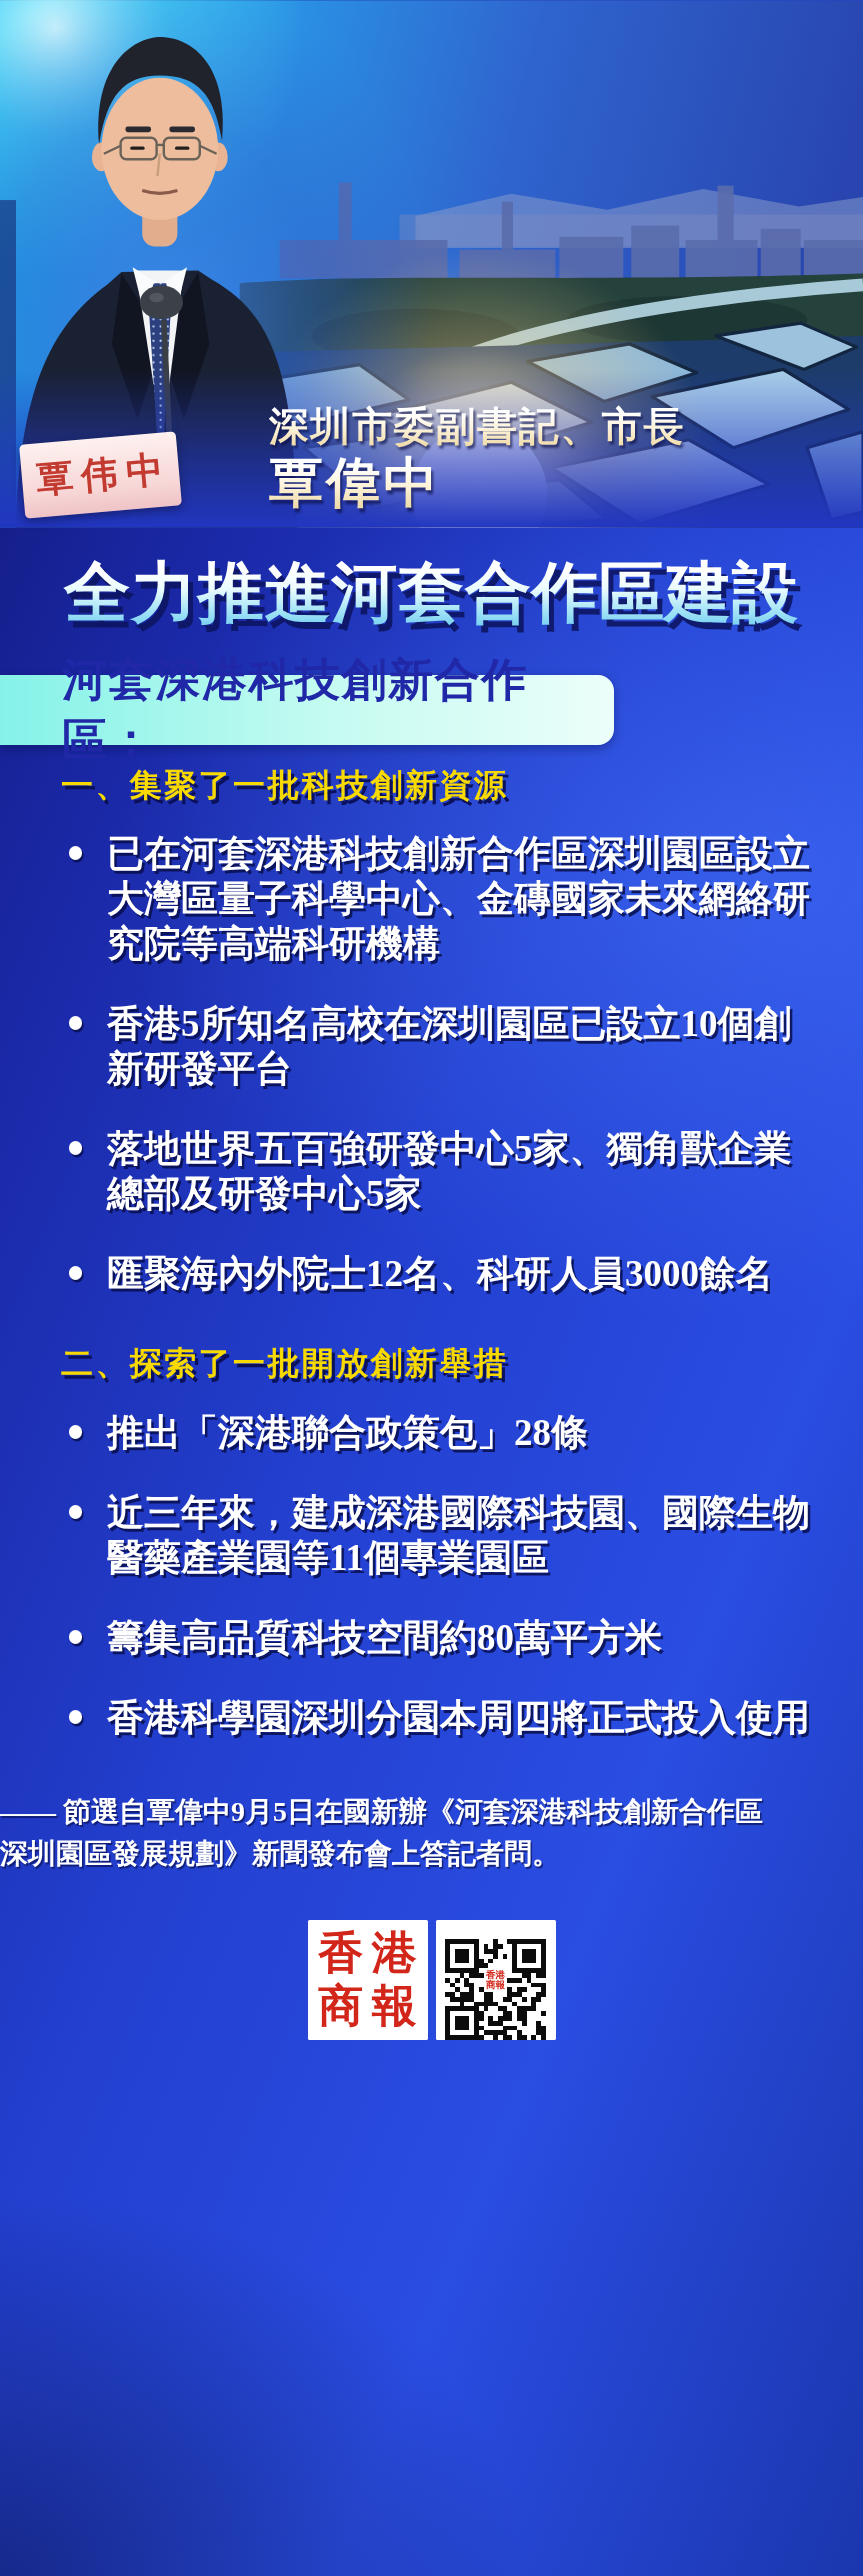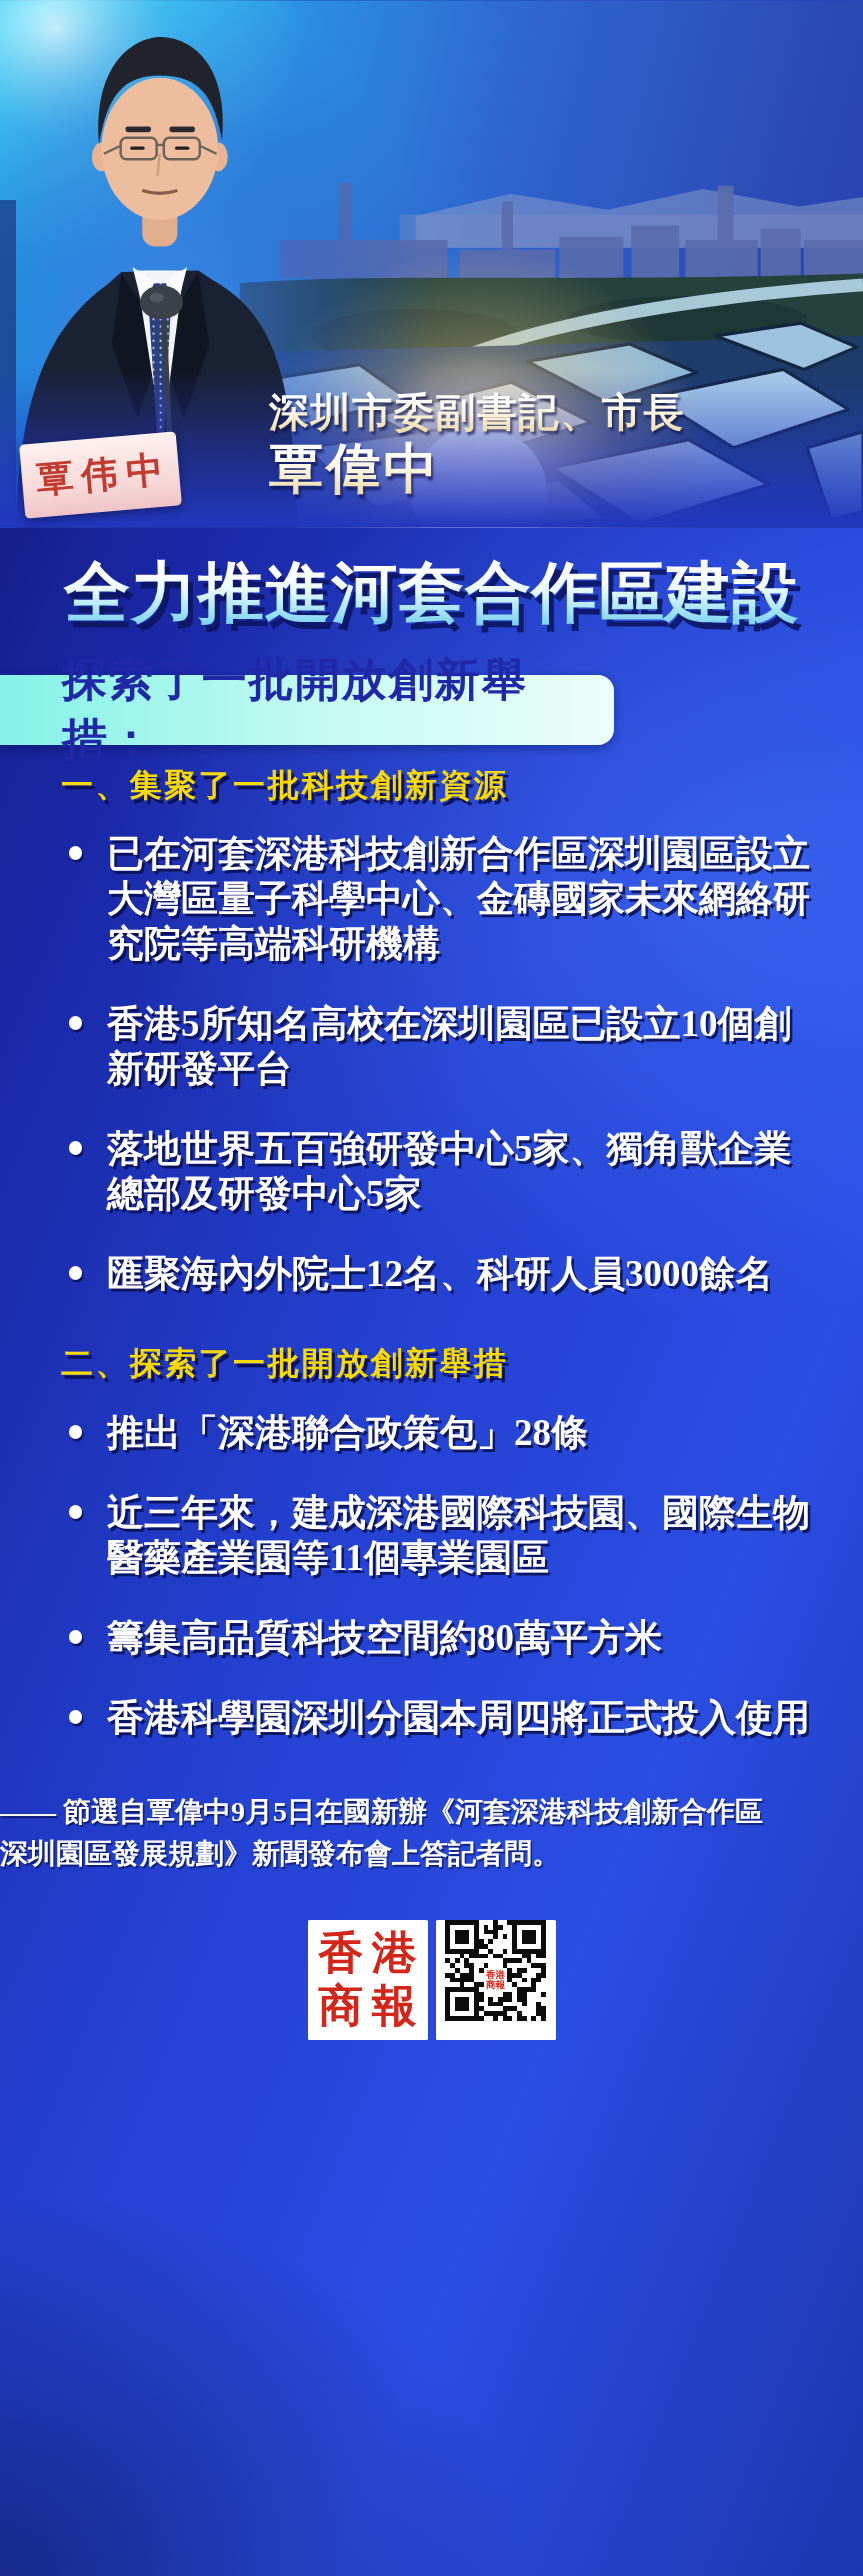--- a/index.html
+++ b/index.html
@@ -28,7 +28,7 @@
     font-weight:700;font-size:37px;letter-spacing:8px;
     color:#c23a30;padding-left:6.4px;box-sizing:border-box;
   }
-  .speaker{position:absolute;left:269px;top:390px;}
+  .speaker{position:absolute;left:269px;top:404px;}
   .speaker-title{
     font-size:40px;font-weight:900;letter-spacing:1.6px;line-height:1.1;
     background:linear-gradient(180deg,#ffffff 20%,#fdf3da 55%,#eed9a4 100%);

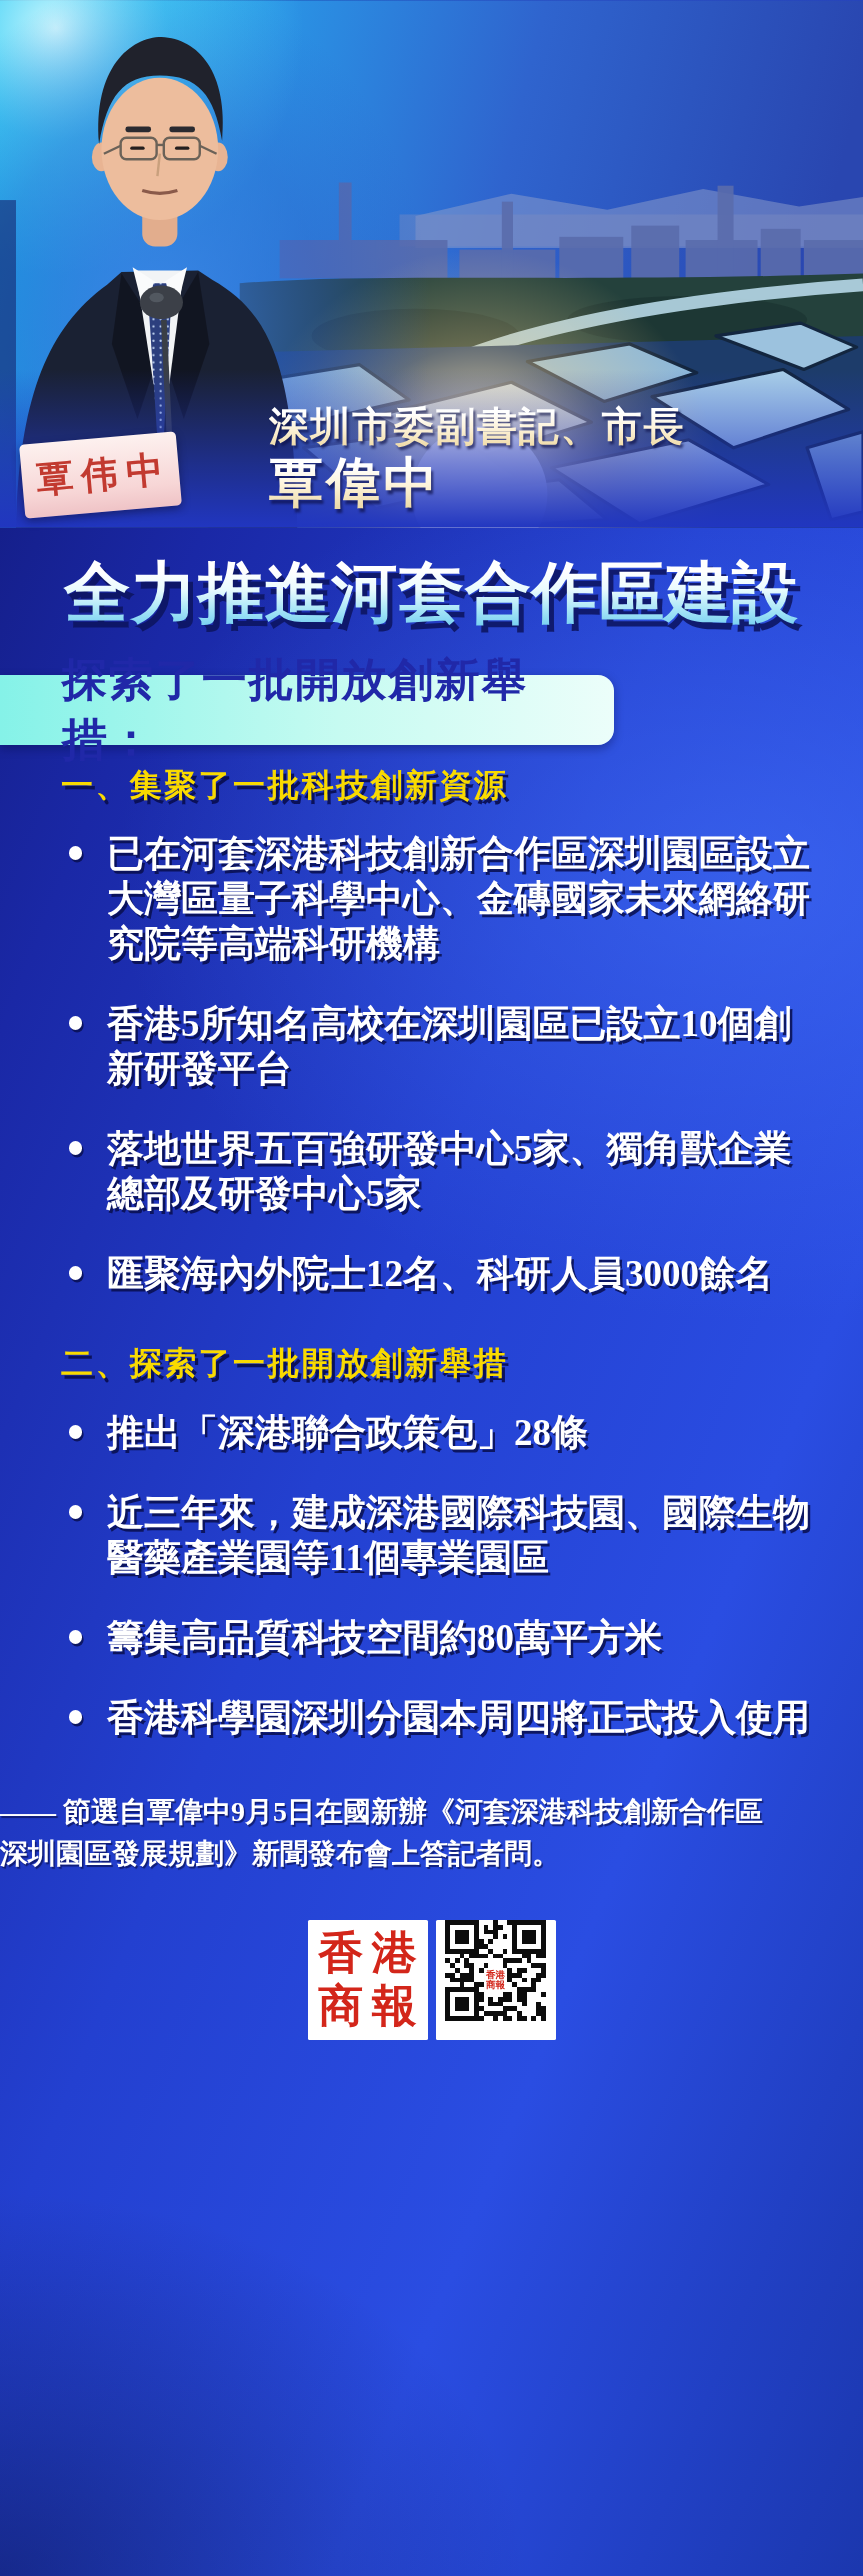--- a/index.html
+++ b/index.html
@@ -256,7 +256,7 @@
   <h1 class="main-title">全力推進河套合作區建設</h1>
 
   <div class="banner">
-    <span>探索了一批開放創新舉措：</span>
+    <span>河套深港科技創新合作區：</span>
   </div>
 
   <div id="sections">

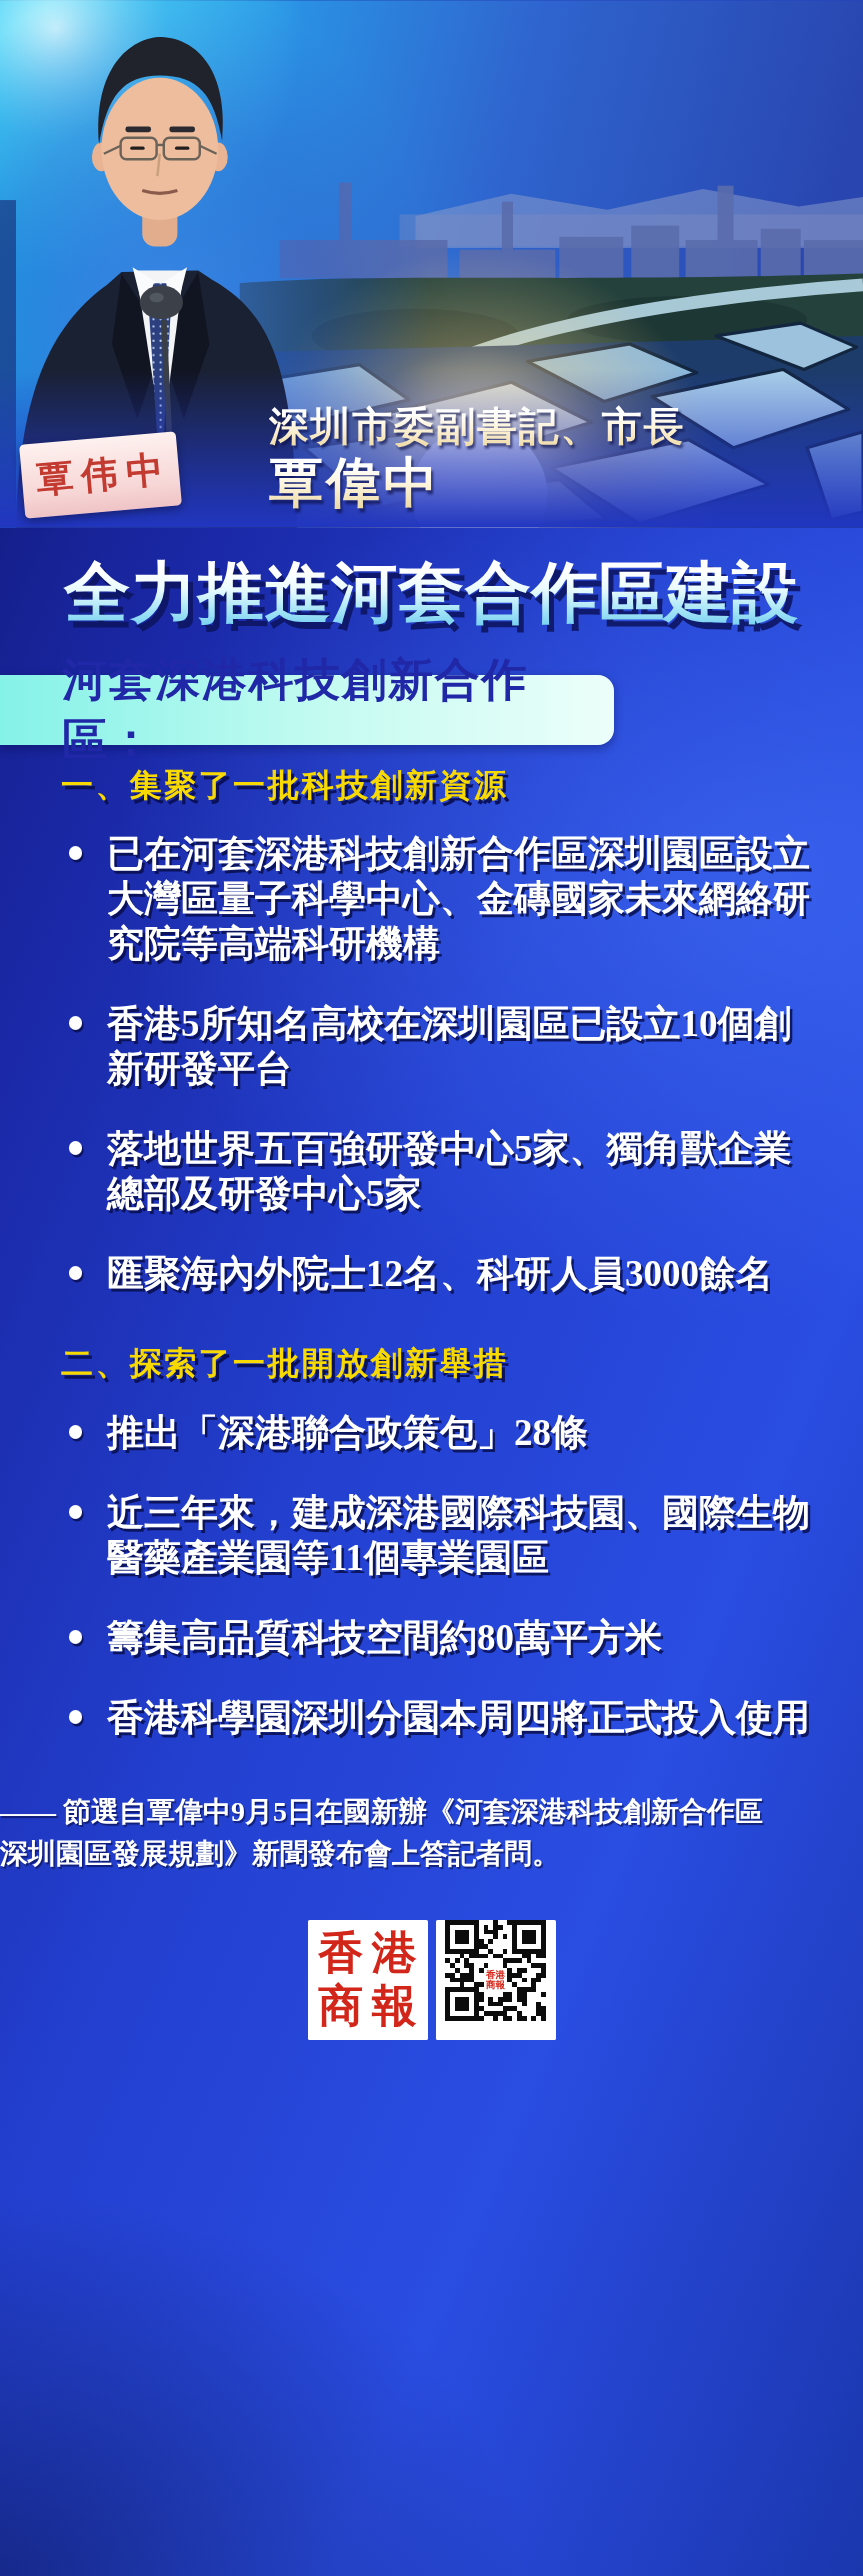--- a/index.html
+++ b/index.html
@@ -107,7 +107,7 @@
   }
   .qr{
     position:relative;width:120px;height:120px;background:#ffffff;border-radius:1.6px;
-    display:flex;align-items:flex-start;justify-content:center;
+    display:flex;align-items:flex-end;justify-content:center;
   }
   #qr-grid{display:grid;grid-template-columns:repeat(21,4.8px);grid-auto-rows:4.8px;}
   #qr-grid i{display:block;width:4.8px;height:4.8px;}

